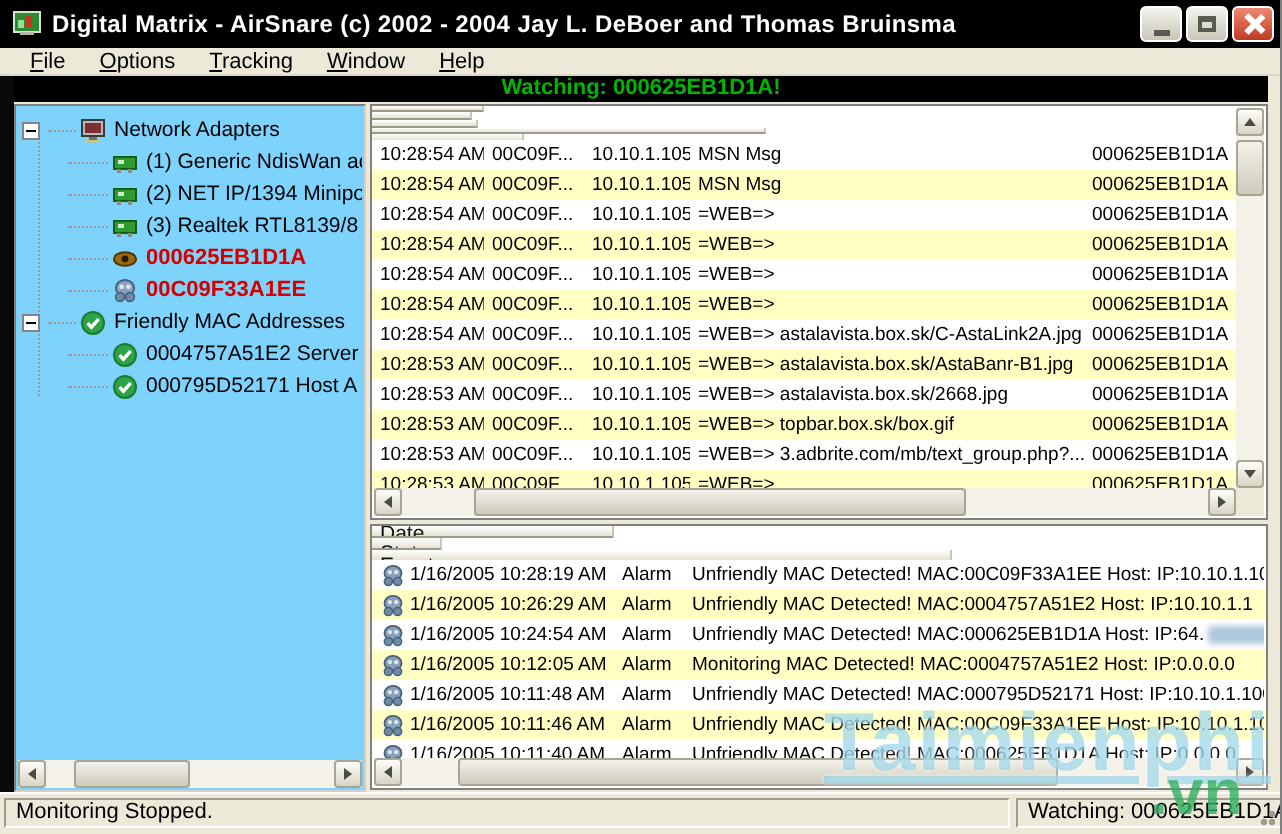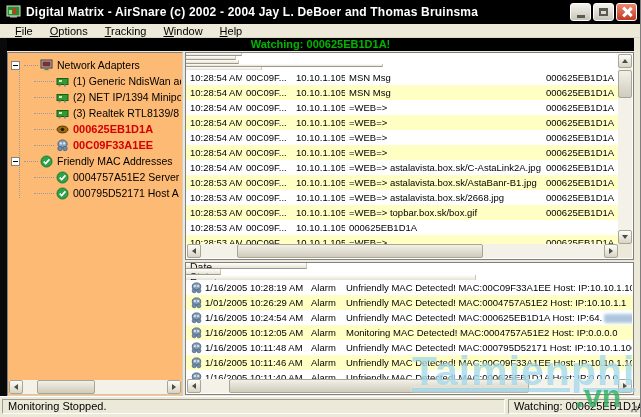--- a/index.html
+++ b/index.html
@@ -32,7 +32,7 @@
   .left-strip{position:absolute;left:0;top:38px;width:7px;height:358px;background:#0a0a0a;}
 
   
-  .tree{position:absolute;left:7px;top:52px;width:176px;height:344px;background:#fdba74;border:1px solid #808080;border-bottom-color:#d4d0c8;border-right-color:#d4d0c8;overflow:hidden;}
+  .tree{position:absolute;left:7px;top:52px;width:176px;height:344px;background:#7dd3fc;border:1px solid #808080;border-bottom-color:#d4d0c8;border-right-color:#d4d0c8;overflow:hidden;}
   .tree-vline{position:absolute;left:11px;top:12px;height:133px;border-left:1px dotted #9a9a9a;}
   .tree-row{position:relative;height:16px;display:flex;align-items:center;font-size:10.5px;white-space:nowrap;overflow:hidden;}
   .tree-rows{position:absolute;left:2px;top:4px;right:1px;}

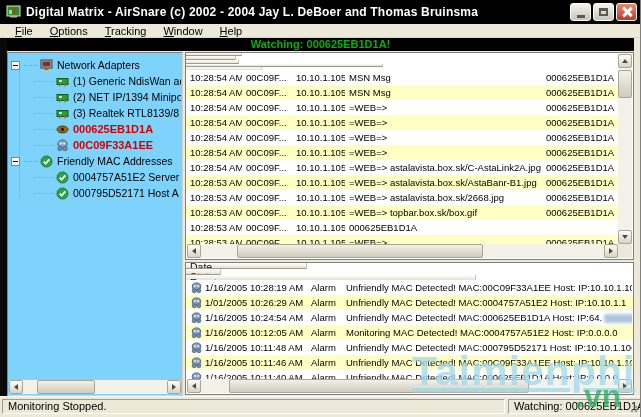--- a/index.html
+++ b/index.html
@@ -329,6 +329,7 @@
           <div class="cell c-time">10:28:53 AM</div>
           <div class="cell c-smac">00C09F...</div>
           <div class="cell c-sip">10.10.1.105</div>
+          <div class="cell c-event">=WEB=&gt; 3.adbrite.com/mb/text_group.php?...</div>
           <div class="cell c-dmac">000625EB1D1A</div>
         </div>
 

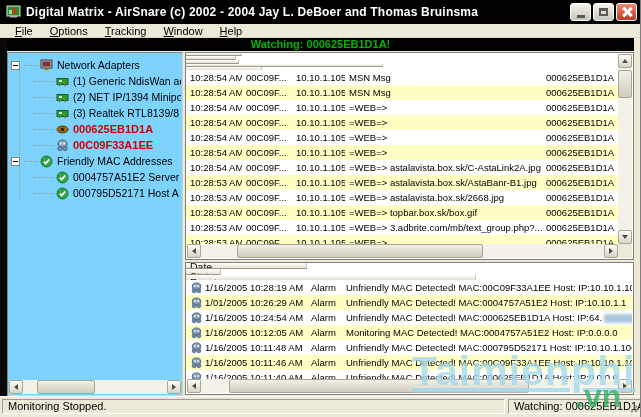--- a/index.html
+++ b/index.html
@@ -398,7 +398,7 @@
               <circle cx="4.8" cy="4.4" r="1.2" fill="#dde7f2"></circle>
               <circle cx="8.2" cy="4.4" r="1.2" fill="#dde7f2"></circle>
             </svg>
-            <span>1/01/2005 10:26:29 AM</span>
+            <span>1/16/2005 10:26:29 AM</span>
           </div>
           <div class="cell c-status">Alarm</div>
           <div class="cell c-aevent"><span>Unfriendly MAC Detected!  MAC:0004757A51E2 Host: IP:10.10.1.1</span></div>

